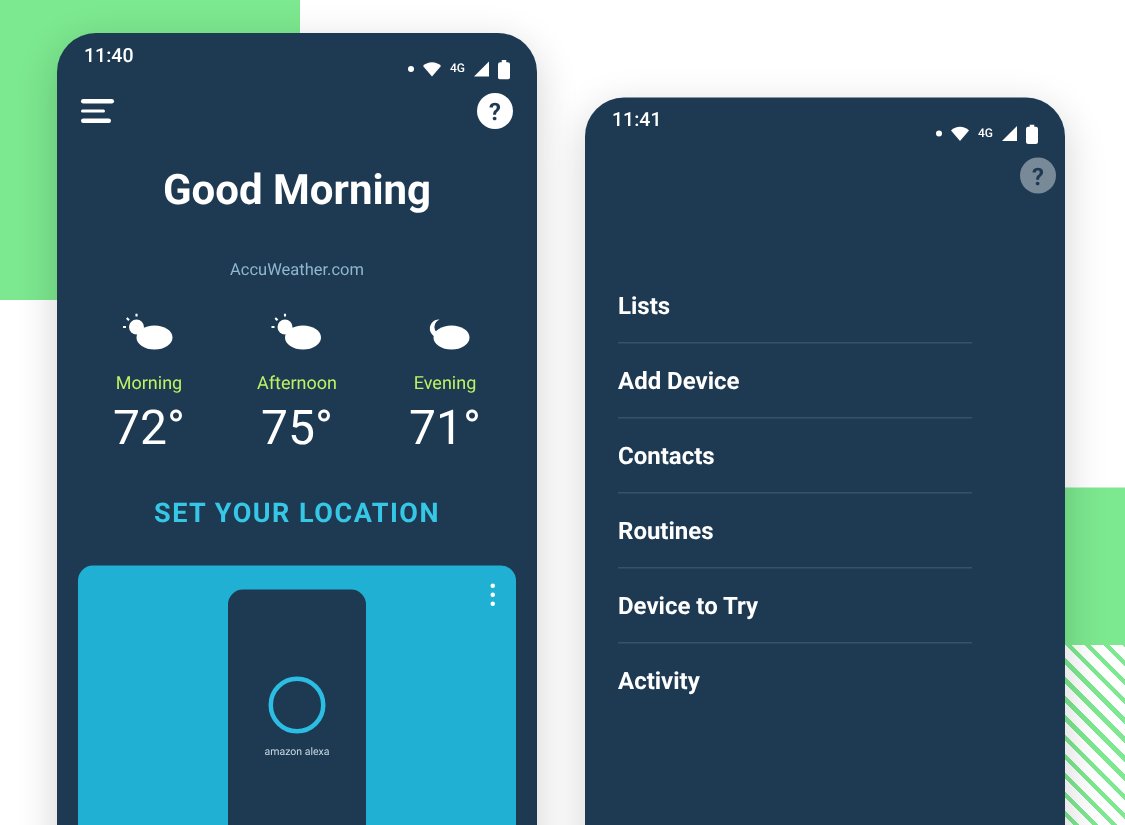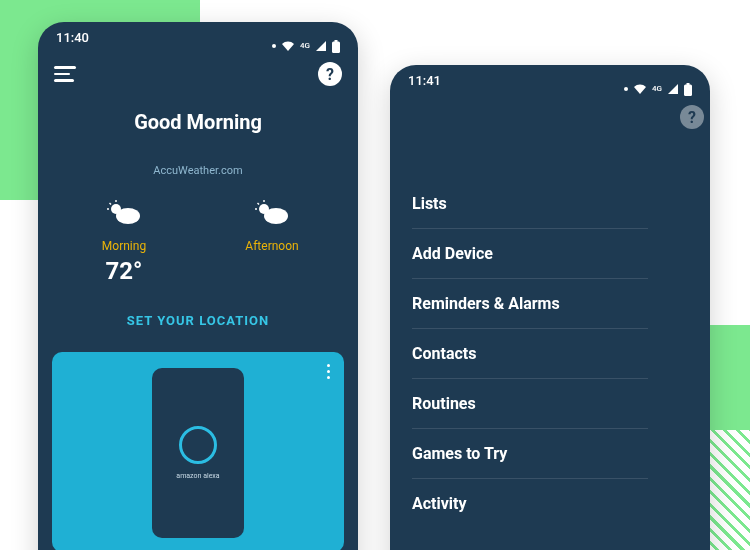--- a/index.html
+++ b/index.html
@@ -79,7 +79,7 @@
     color:#1e3a52; font-weight:700; font-size:16px;
     display:flex; align-items:center; justify-content:center;
   }
-  .greeting { text-align:center; font-size:20px; font-weight:700; margin-top:14px; }
+  .greeting { text-align:center; font-size:28px; font-weight:700; margin-top:14px; }
   .loc-block { text-align:center; margin-top:30px; }
   .loc-city { font-size:11px; font-weight:700; letter-spacing:1px; }
   .loc-src { font-size:11px; color:#8fb7cf; margin-top:4px; }

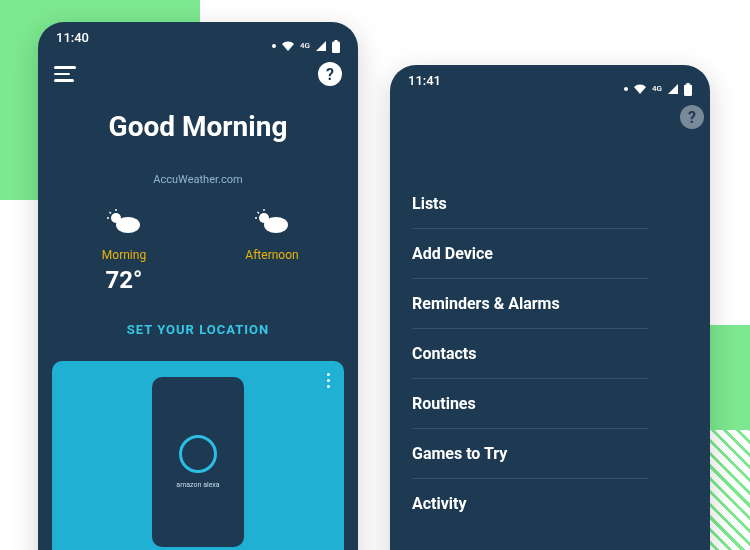--- a/index.html
+++ b/index.html
@@ -86,7 +86,7 @@
   .forecast { display:flex; justify-content:space-around; margin-top:20px; padding:0 12px; }
   .period { text-align:center; flex:1; }
   .wicon { height:32px; display:flex; align-items:center; justify-content:center; }
-  .period-label { font-size:12px; color:#eab308; margin-top:10px; }
+  .period-label { font-size:12px; color:#bef264; margin-top:10px; }
   .temp { font-size:24px; font-weight:700; margin-top:4px; }
   .setloc {
     text-align:center; color:#36c6e6; font-size:13px;

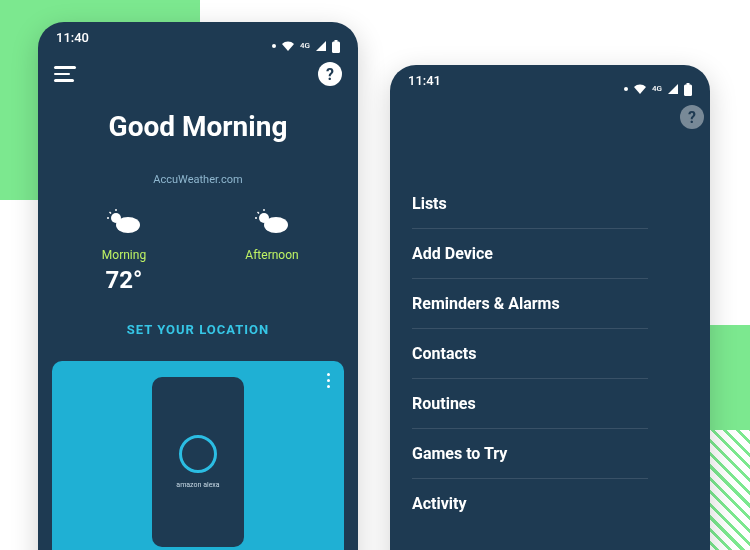--- a/index.html
+++ b/index.html
@@ -195,6 +195,16 @@
       </div>
       <div class="period-label">Afternoon</div>
     </div>
+    <div class="period">
+      <div class="wicon">
+        <svg width="36" height="26" viewBox="0 0 36 26">
+            <path d="M14 4a6 6 0 1 0 4 10 5 5 0 0 1-4-10z" fill="#fff"></path>
+            <ellipse cx="22" cy="16" rx="12" ry="8" fill="#fff"></ellipse>
+          </svg>
+      </div>
+      <div class="period-label">Evening</div>
+      <div class="temp">71°</div>
+    </div>
   </div>
 
   <div class="setloc">SET YOUR LOCATION</div>

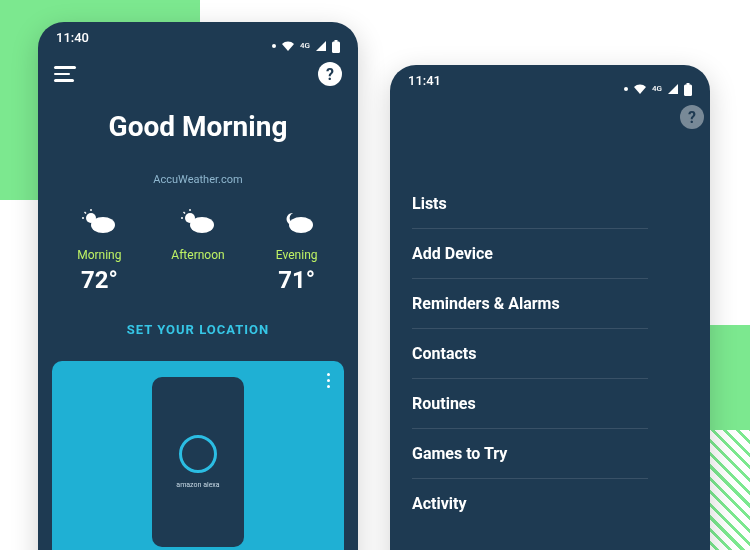--- a/index.html
+++ b/index.html
@@ -87,7 +87,7 @@
   .period { text-align:center; flex:1; }
   .wicon { height:32px; display:flex; align-items:center; justify-content:center; }
   .period-label { font-size:12px; color:#bef264; margin-top:10px; }
-  .temp { font-size:24px; font-weight:700; margin-top:4px; }
+  .temp { font-size:32px; font-weight:400; margin-top:4px; }
   .setloc {
     text-align:center; color:#36c6e6; font-size:13px;
     font-weight:700; letter-spacing:1px; margin-top:28px;

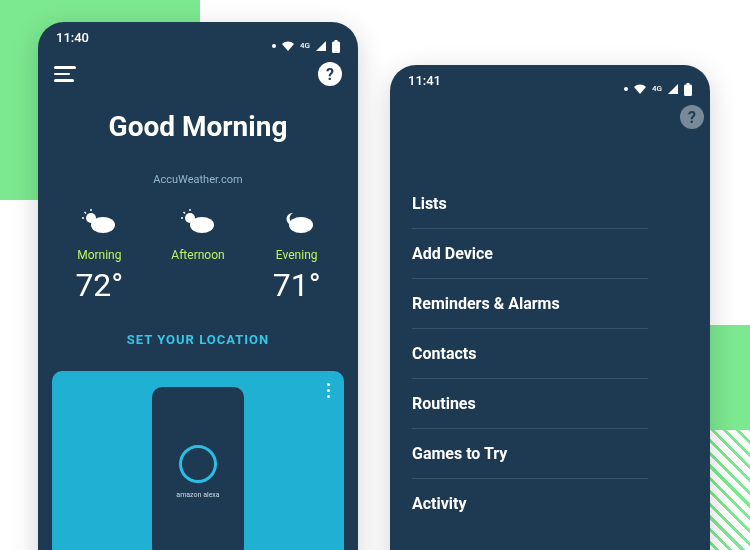--- a/index.html
+++ b/index.html
@@ -194,6 +194,7 @@
           </svg>
       </div>
       <div class="period-label">Afternoon</div>
+      <div class="temp">75°</div>
     </div>
     <div class="period">
       <div class="wicon">

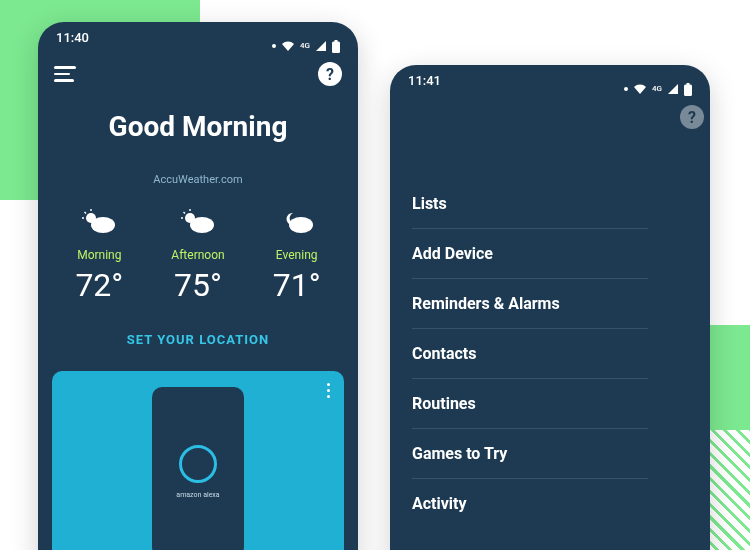--- a/index.html
+++ b/index.html
@@ -247,7 +247,6 @@
     <div class="drawer-spacer"></div>
     <div class="drawer-item">Lists</div>
     <div class="drawer-item">Add Device</div>
-    <div class="drawer-item">Reminders &amp; Alarms</div>
     <div class="drawer-item">Contacts</div>
     <div class="drawer-item">Routines</div>
     <div class="drawer-item">Games to Try</div>

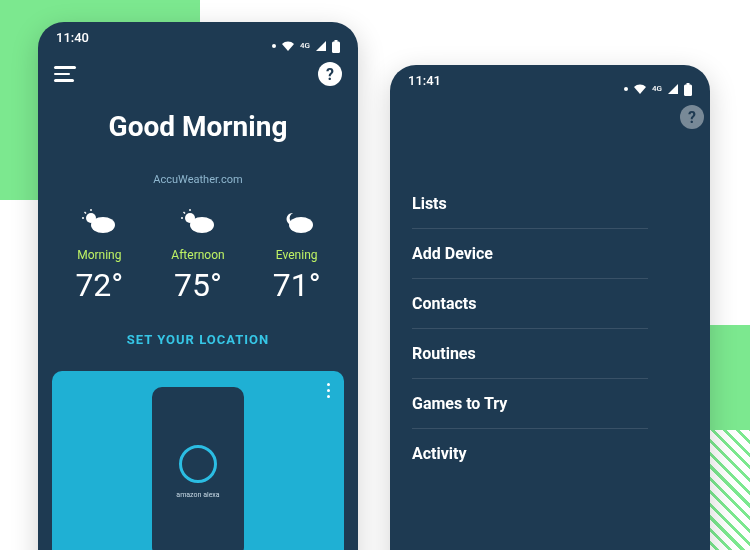--- a/index.html
+++ b/index.html
@@ -89,7 +89,7 @@
   .period-label { font-size:12px; color:#bef264; margin-top:10px; }
   .temp { font-size:32px; font-weight:400; margin-top:4px; }
   .setloc {
-    text-align:center; color:#36c6e6; font-size:13px;
+    text-align:center; color:#36c6e6; font-size:18px;
     font-weight:700; letter-spacing:1px; margin-top:28px;
   }
   .card {

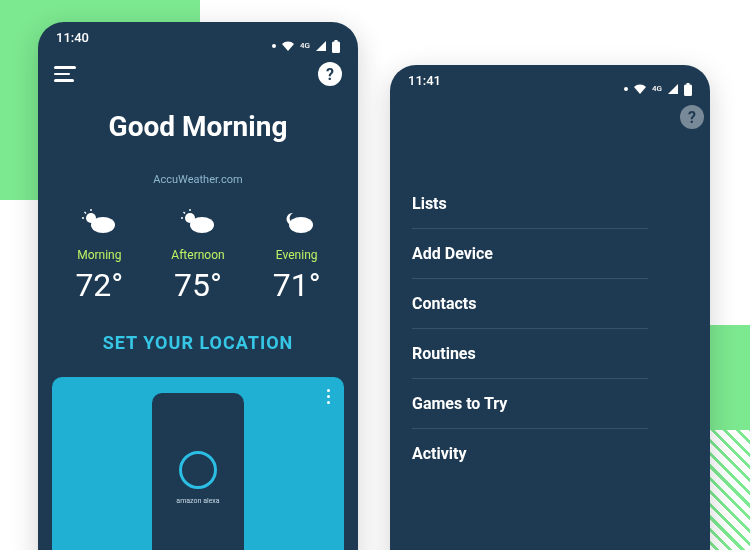--- a/index.html
+++ b/index.html
@@ -249,7 +249,7 @@
     <div class="drawer-item">Add Device</div>
     <div class="drawer-item">Contacts</div>
     <div class="drawer-item">Routines</div>
-    <div class="drawer-item">Games to Try</div>
+    <div class="drawer-item">Device to Try</div>
     <div class="drawer-item">Activity</div>
   </div>
 </div>

